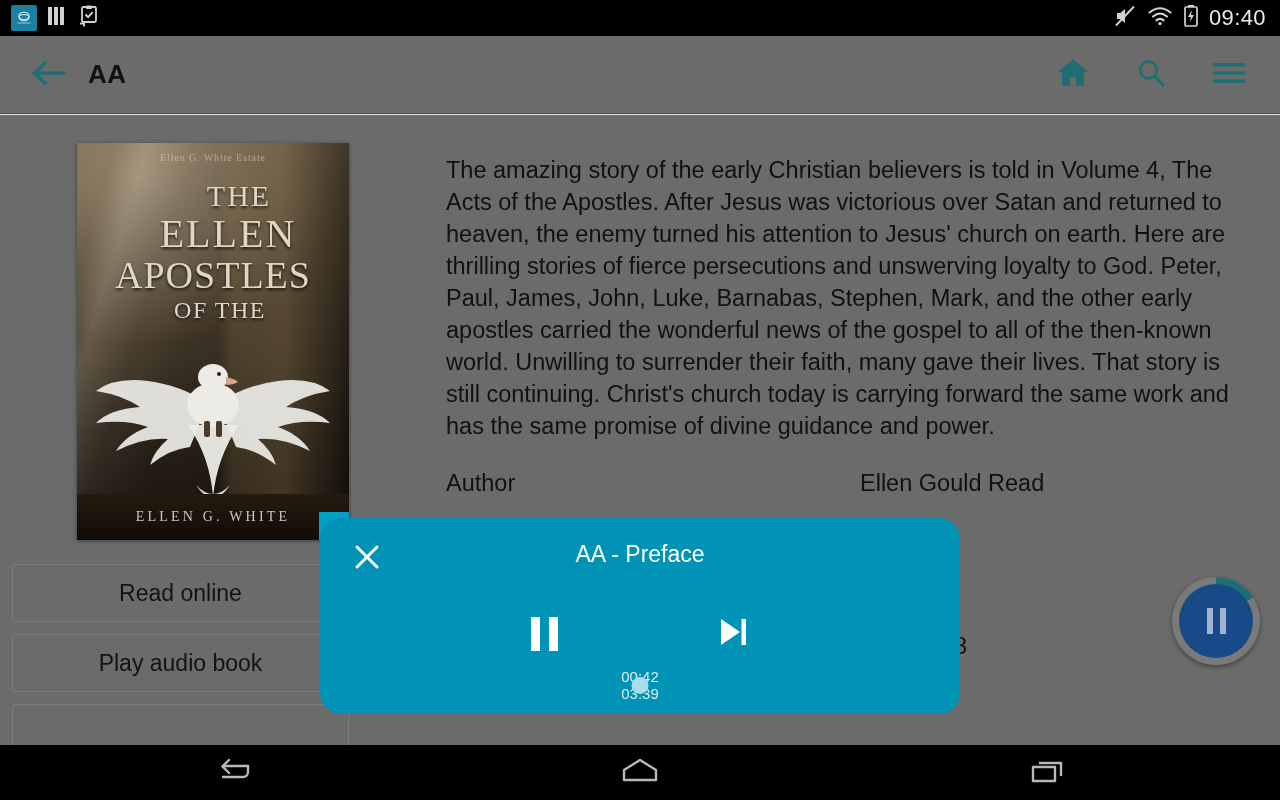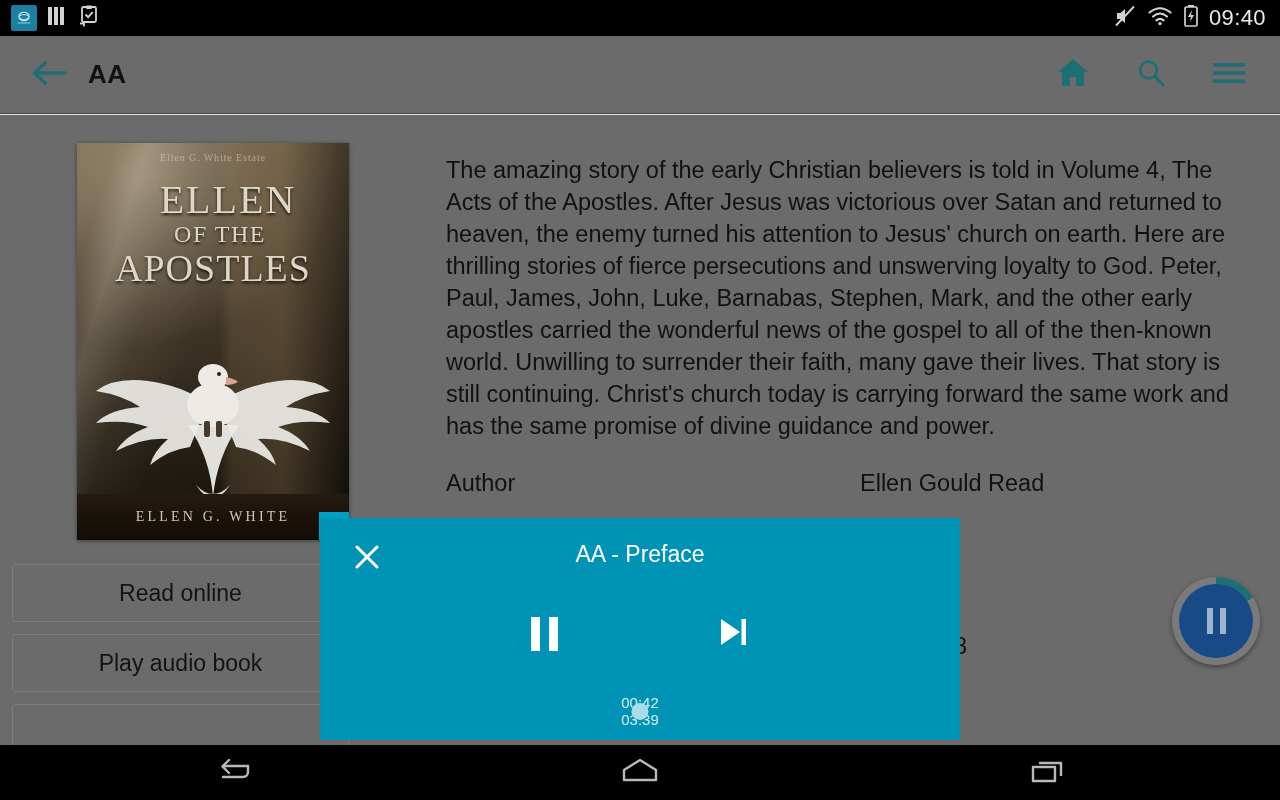--- a/index.html
+++ b/index.html
@@ -287,6 +287,7 @@
       <div class="cov-layer" id="cov-ray"></div>
       <div id="cov-estate">Ellen G. White Estate</div>
       <div id="cov-title">
+        <div id="cov-t1">THE</div>
         <div id="cov-t2">ELLEN</div>
         <div id="cov-t3">OF THE</div>
         <div id="cov-t4">APOSTLES</div>

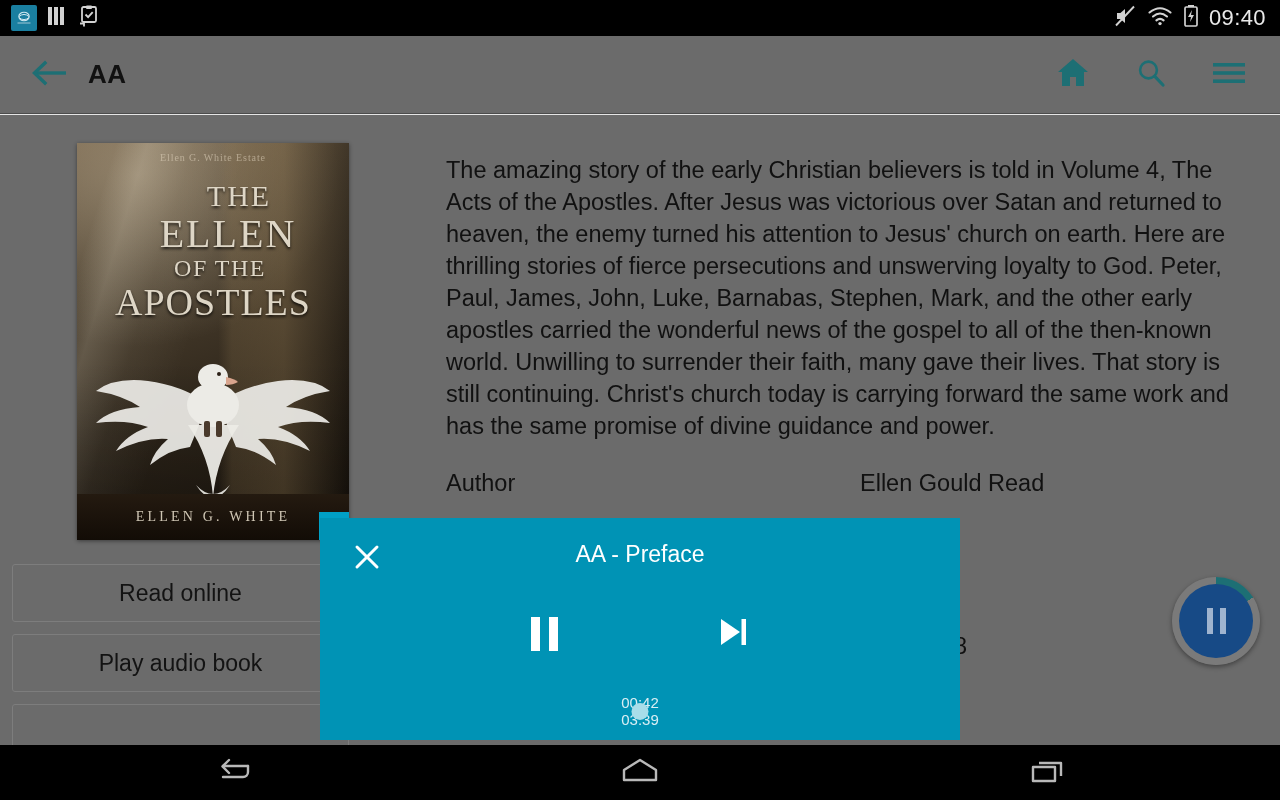--- a/index.html
+++ b/index.html
@@ -289,8 +289,8 @@
       <div id="cov-title">
         <div id="cov-t1">THE</div>
         <div id="cov-t2">ELLEN</div>
+        <div id="cov-t4">APOSTLES</div>
         <div id="cov-t3">OF THE</div>
-        <div id="cov-t4">APOSTLES</div>
       </div>
       <div id="cov-dove">
         <svg width="250" height="180" viewBox="0 0 250 180">

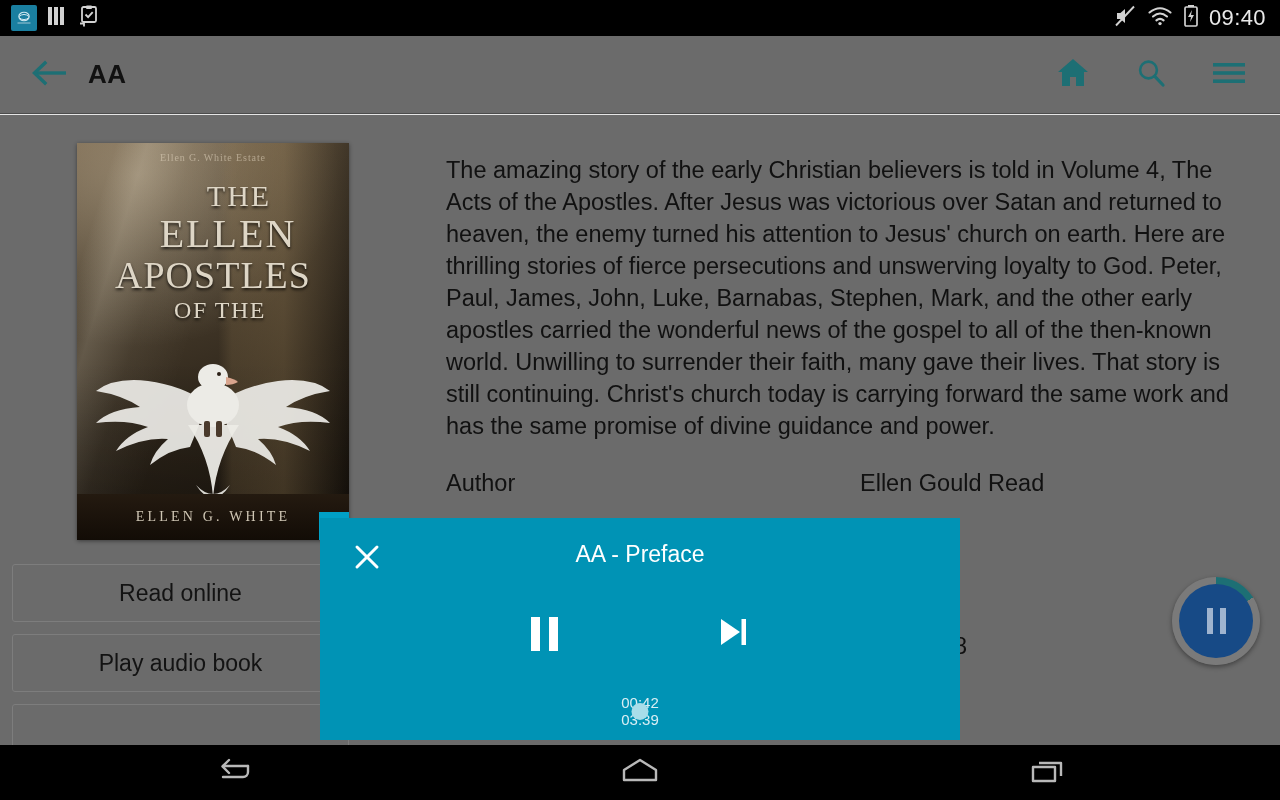--- a/index.html
+++ b/index.html
@@ -127,8 +127,8 @@
 
   
   #player {
-    position: absolute; left: 320px; top: 518px; width: 640px; height: 222px;
-    background: #0093b5; color: #fff;
+    position: absolute; left: 320px; top: 518px; width: 640px; height: 196px;
+    background: #0093b5; color: #fff; border-radius: 21px;
   }
   #pl-close {
     position: absolute; left: 26px; top: 20px; width: 42px; height: 42px;

